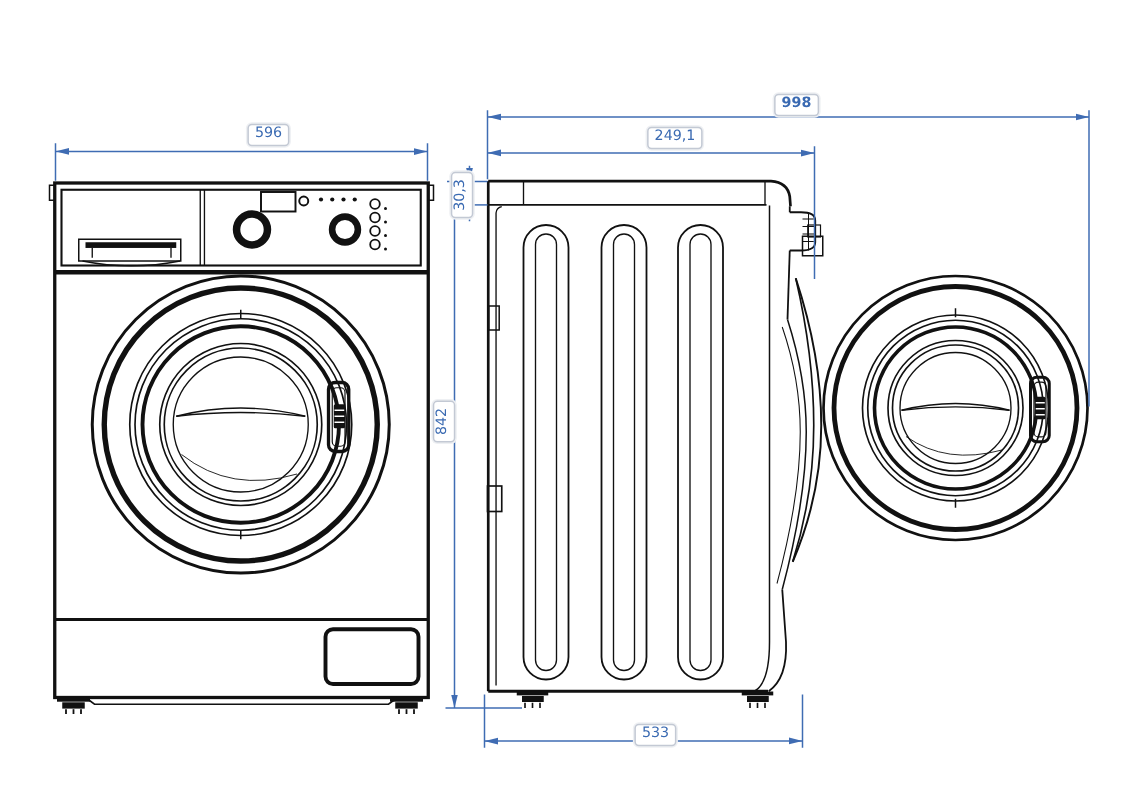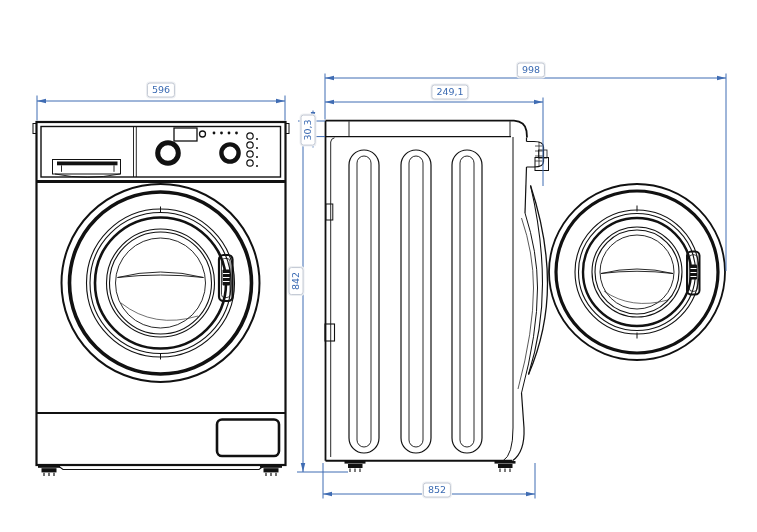--- a/index.html
+++ b/index.html
@@ -265,7 +265,7 @@
   </svg>
 
   <div class="dim-label" style="left:161px;top:90px;">596</div>
-  <div class="dim-label" style="left:531px;top:70px;">998</div>
+  <div class="dim-label" style="left:531px;top:70px;font-weight:bold;">998</div>
   <div class="dim-label" style="left:450px;top:92px;">249,1</div>
   <div class="dim-label v" style="left:308px;top:130px;">30,3</div>
   <div class="dim-label v" style="left:296px;top:281px;">842</div>

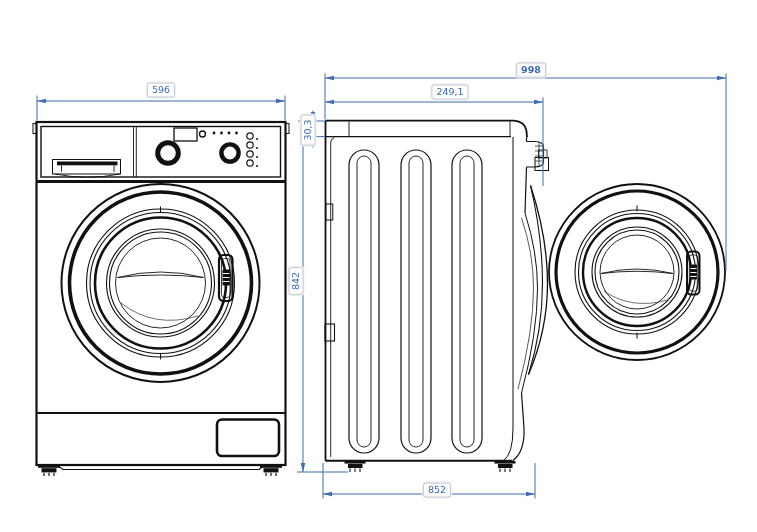--- a/index.html
+++ b/index.html
@@ -264,7 +264,7 @@
     </g>
   </svg>
 
-  <div class="dim-label" style="left:161px;top:90px;">596</div>
+  <div class="dim-label" style="left:179px;top:90px;">596</div>
   <div class="dim-label" style="left:531px;top:70px;font-weight:bold;">998</div>
   <div class="dim-label" style="left:450px;top:92px;">249,1</div>
   <div class="dim-label v" style="left:308px;top:130px;">30,3</div>

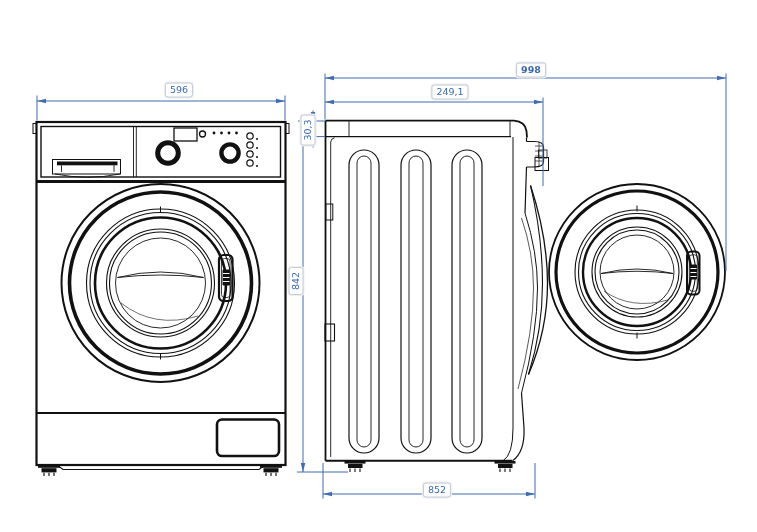--- a/index.html
+++ b/index.html
@@ -269,7 +269,7 @@
   <div class="dim-label" style="left:450px;top:92px;">249,1</div>
   <div class="dim-label v" style="left:308px;top:130px;">30,3</div>
   <div class="dim-label v" style="left:296px;top:281px;">842</div>
-  <div class="dim-label" style="left:437px;top:490px;">852</div>
+  <div class="dim-label" style="left:437px;top:490px;">533</div>
 
 </div>
 

